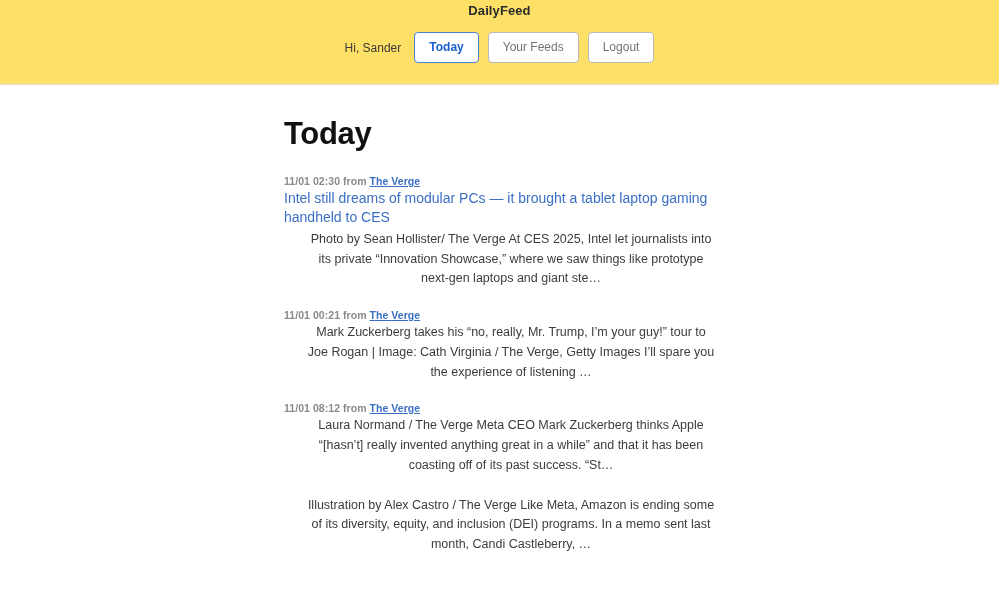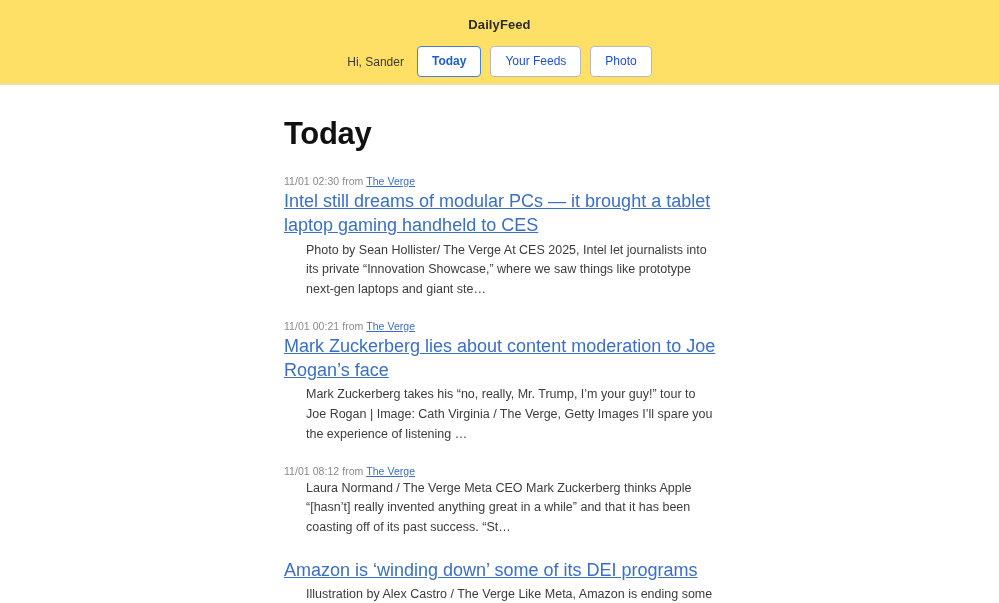--- a/index.html
+++ b/index.html
@@ -29,7 +29,7 @@
     font-size: 13px;
     font-weight: bold;
     color: #2b2b2b;
-    padding-top: 17px;
+    padding-top: 3px;
     letter-spacing: 0.1px;
   }
   .navbar {

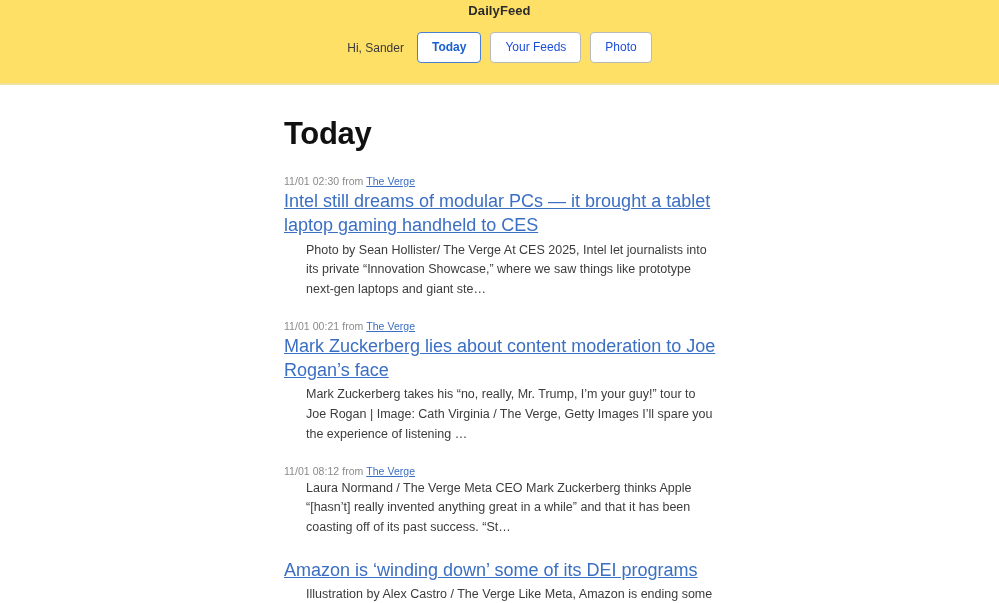--- a/index.html
+++ b/index.html
@@ -52,7 +52,7 @@
     background: #ffffff;
     border: 1px solid #b9b9b9;
     border-radius: 4px;
-    color: #1d4ed8;
+    color: #737373;
     cursor: pointer;
     white-space: nowrap;
   }

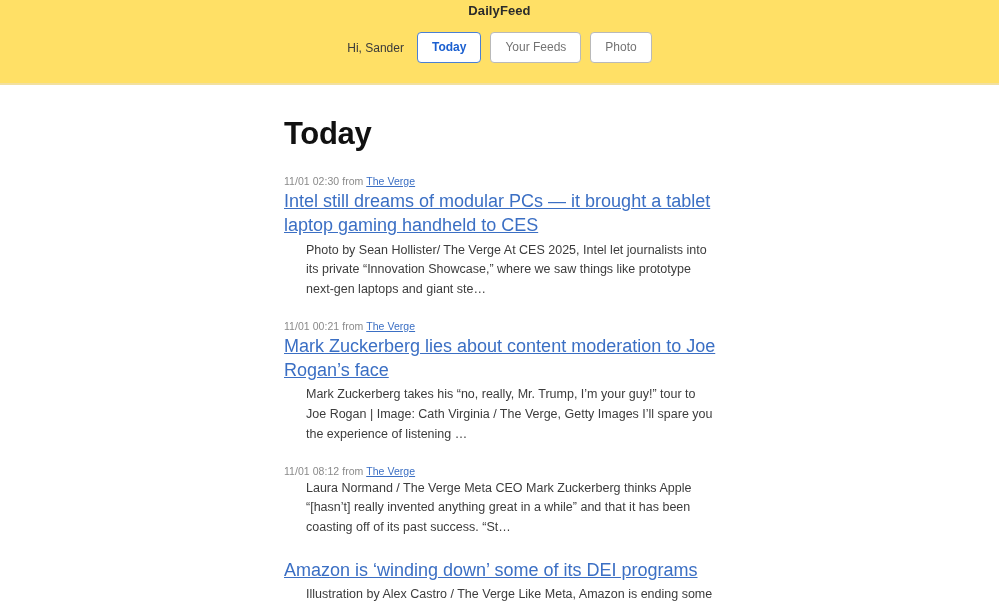--- a/index.html
+++ b/index.html
@@ -117,7 +117,7 @@
     <span class="greeting">Hi, Sander</span>
     <button class="nav-btn active">Today</button>
     <button class="nav-btn">Your Feeds</button>
-    <button class="nav-btn">Photo</button>
+    <button class="nav-btn">Logout</button>
   </div>
 </div>
 

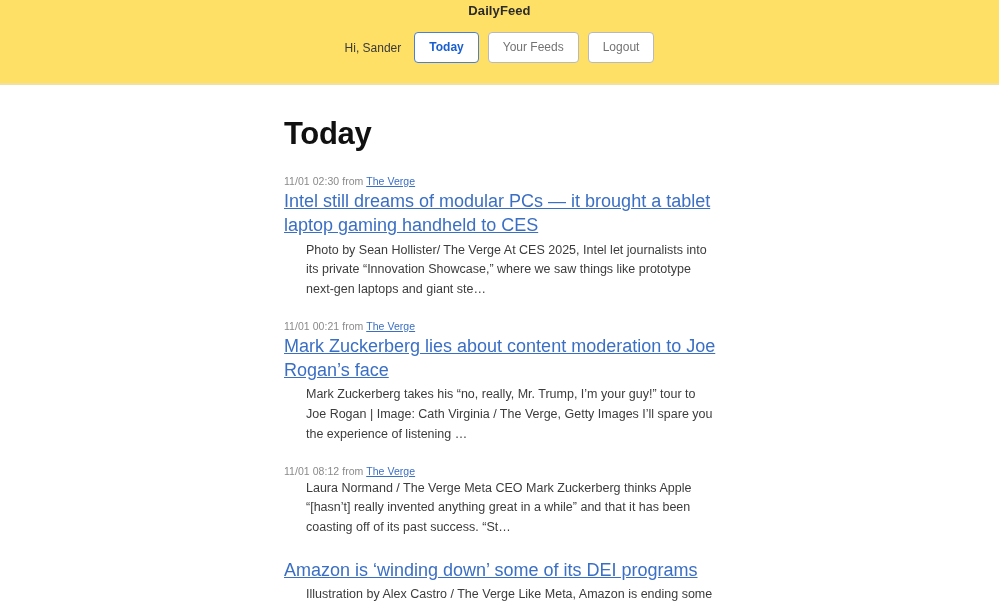--- a/index.html
+++ b/index.html
@@ -85,6 +85,7 @@
     color: #8a8a8a;
     margin-bottom: 2px;
     letter-spacing: 0.05px;
+    font-weight: bold;
   }
   .entry-source {
     color: #3b6fc4;

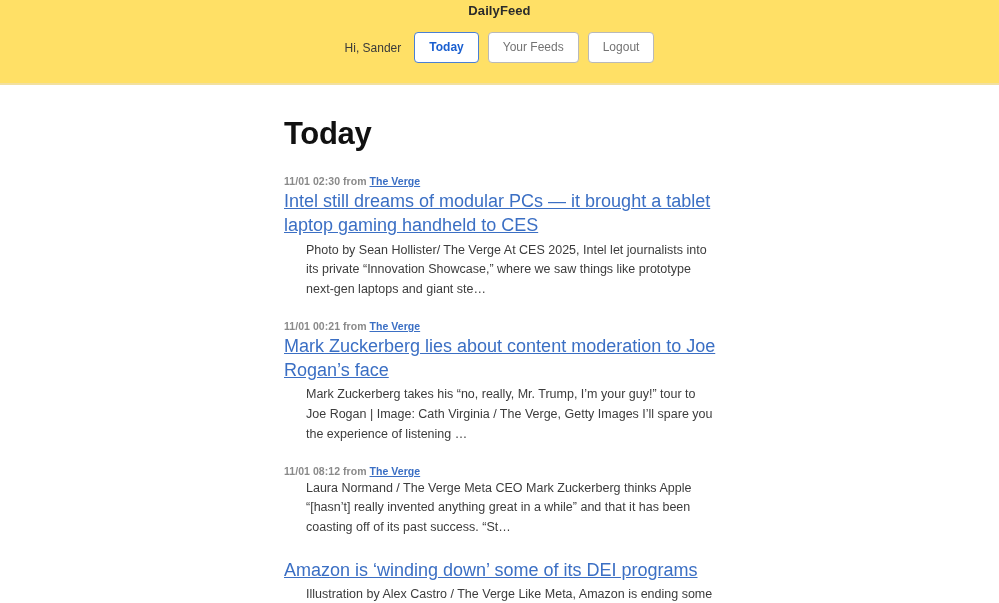--- a/index.html
+++ b/index.html
@@ -94,9 +94,8 @@
   }
   .entry-title {
     display: inline-block;
-    font-size: 18px;
+    font-size: 14px;
     color: #3b6fc4;
-    text-decoration: underline;
     cursor: pointer;
     line-height: 1.35;
     margin-bottom: 2px;

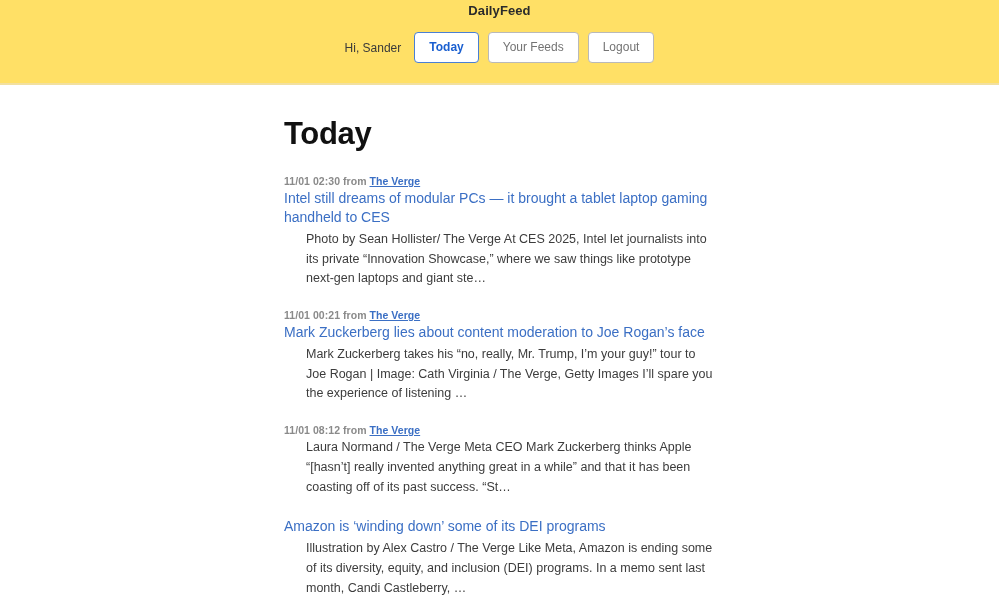--- a/index.html
+++ b/index.html
@@ -106,6 +106,7 @@
     line-height: 1.58;
     margin-left: 22px;
     margin-top: 1px;
+    text-align: center;
   }
 </style>
 </head>

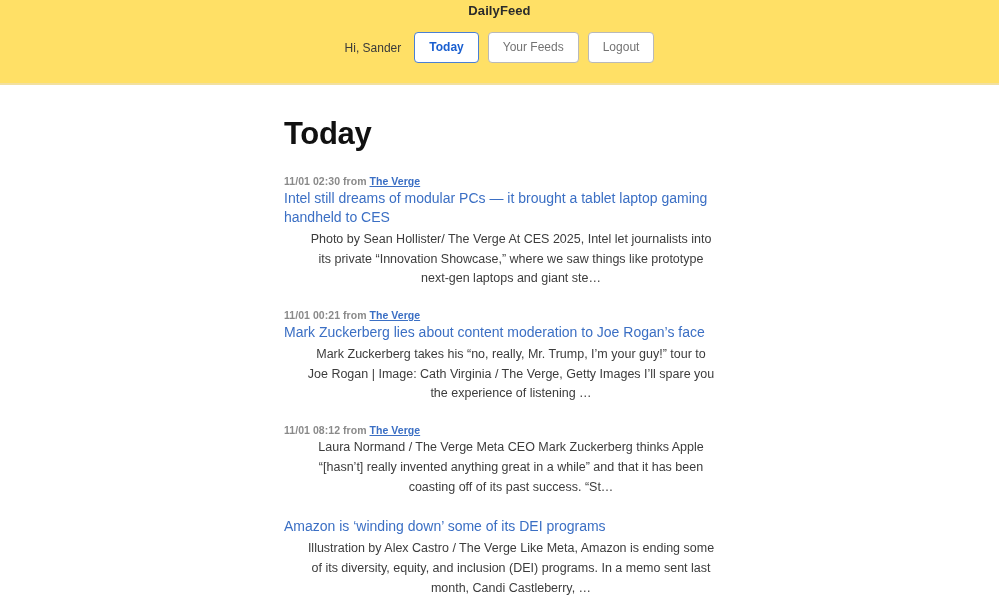--- a/index.html
+++ b/index.html
@@ -142,7 +142,6 @@
         <span>from</span>
         <span class="entry-source">The Verge</span>
       </div>
-      <a class="entry-title">Mark Zuckerberg lies about content moderation to Joe Rogan’s face</a>
       <div class="entry-desc">Mark Zuckerberg takes his “no, really, Mr. Trump, I’m your guy!” tour to Joe Rogan | Image: Cath Virginia / The Verge, Getty Images I’ll spare you the experience of listening …</div>
     </div>
 

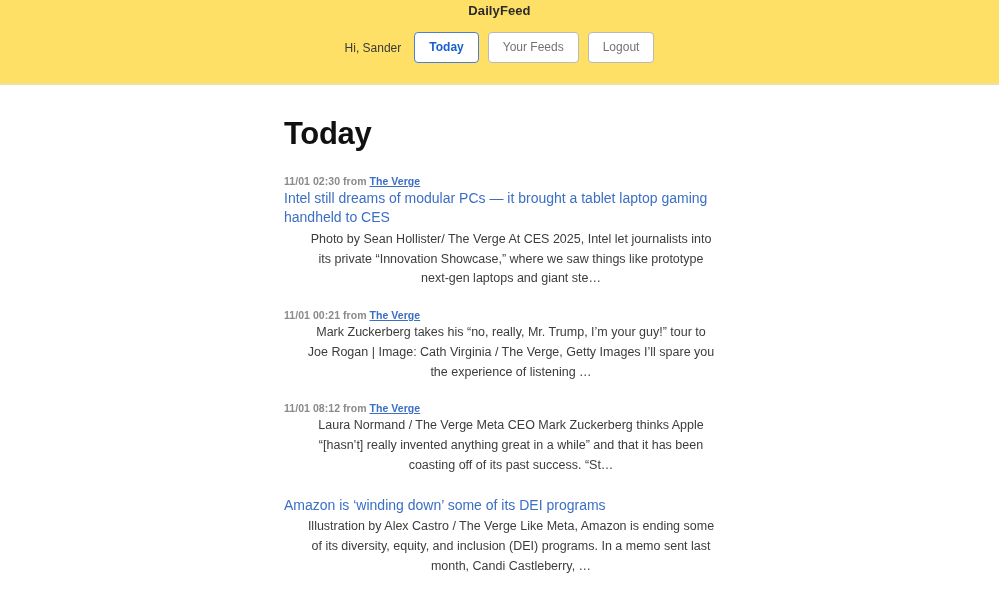--- a/index.html
+++ b/index.html
@@ -155,7 +155,6 @@
     </div>
 
     <div class="entry">
-      <a class="entry-title">Amazon is ‘winding down’ some of its DEI programs</a>
       <div class="entry-desc">Illustration by Alex Castro / The Verge Like Meta, Amazon is ending some of its diversity, equity, and inclusion (DEI) programs. In a memo sent last month, Candi Castleberry, …</div>
     </div>
 

